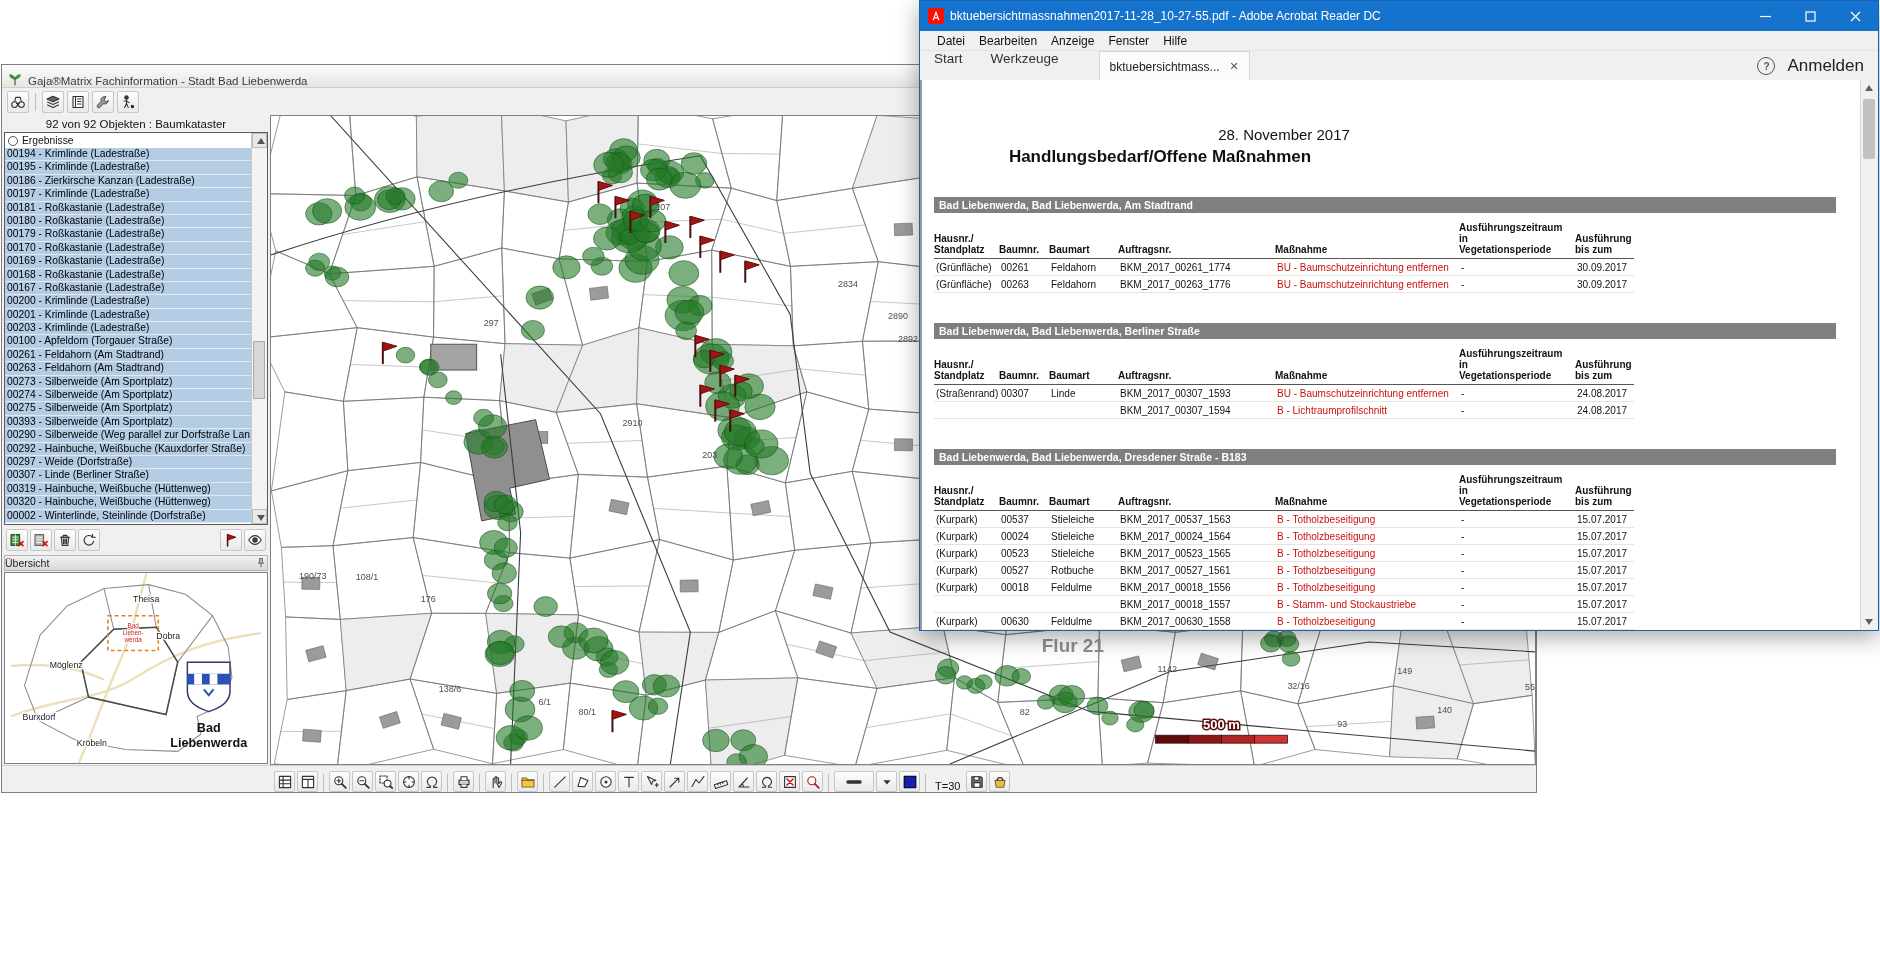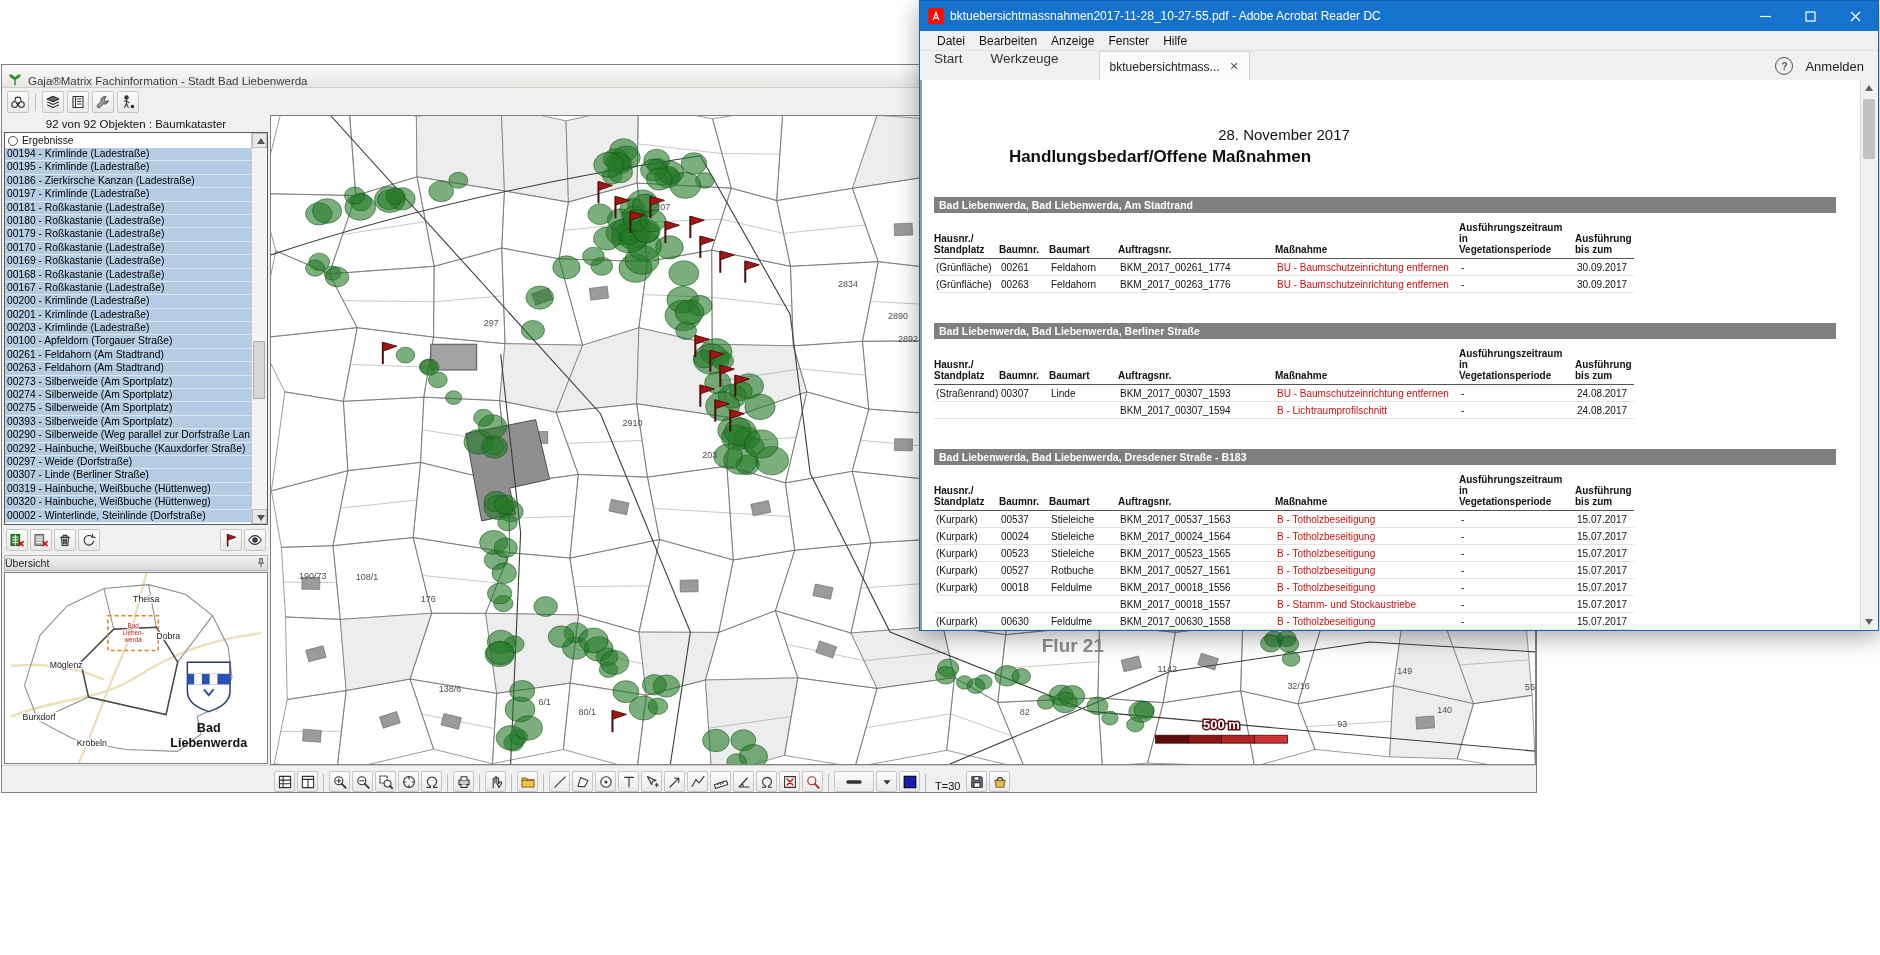--- a/index.html
+++ b/index.html
@@ -63,7 +63,7 @@
   .tabbar-right{position:absolute;right:14px;top:0;height:30px;display:flex;align-items:center;gap:12px;}
   .help-circle{width:16px;height:16px;border:1.5px solid #555;border-radius:50%;display:flex;align-items:center;justify-content:center;font-size:10px;font-weight:bold;color:#555;}
   .help-circle::before{content:"?";}
-  .signin{font-size:13px;color:#222;}
+  .signin{font-size:17px;color:#222;}
   .pdf-viewport{position:absolute;left:0;right:0;top:79px;bottom:0;background:#9a9a9a;overflow:hidden;}
   .pdf-page{position:absolute;left:2px;right:17px;top:0;bottom:0;background:#fff;}
   .pdf-content{position:relative;margin-left:12px;width:912px;font-size:10px;color:#111;}

